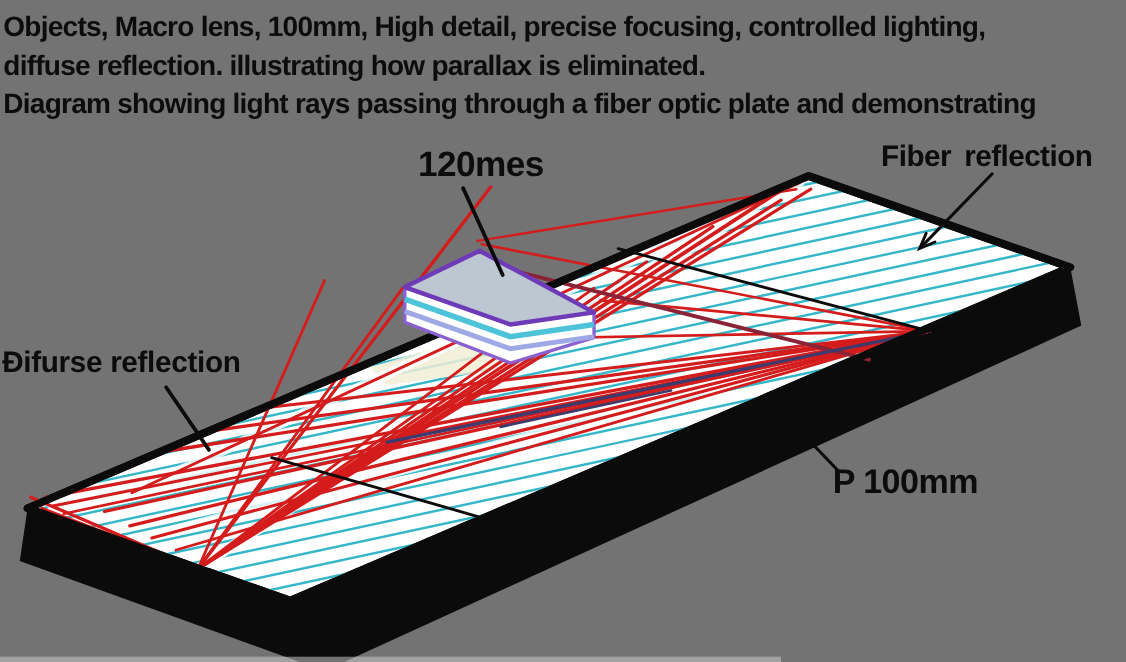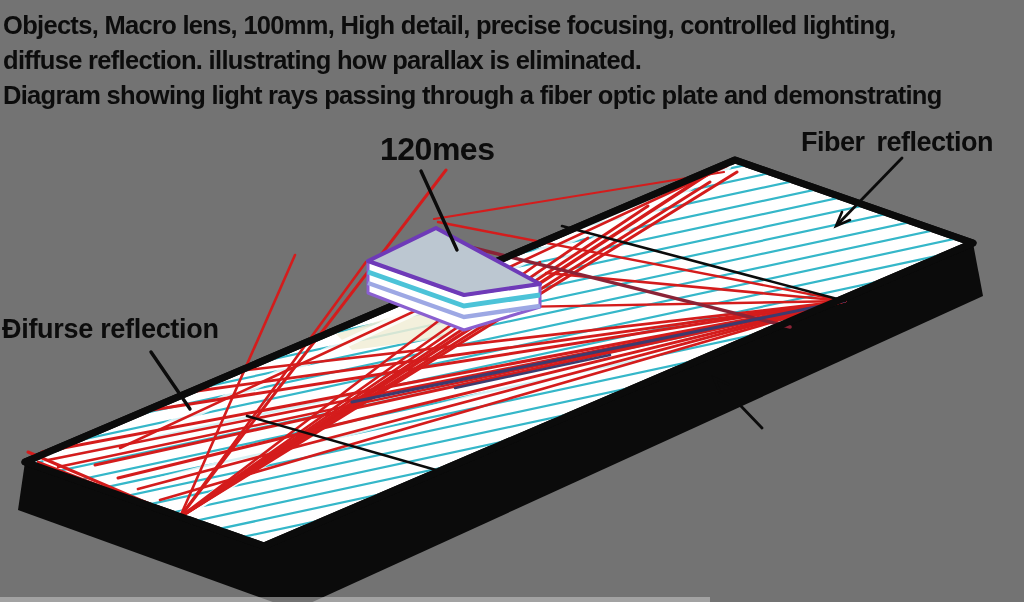--- a/index.html
+++ b/index.html
@@ -139,6 +139,7 @@
   <div class="lbl" id="label-lens">120mes</div>
   <div class="lbl" id="label-diffuse">Đifurse reflection</div>
   <div class="lbl" id="label-fiber">Fiber reflection</div>
+  <div class="lbl" id="label-p100">P 100mm</div>
 </div>
 
 </body></html>

